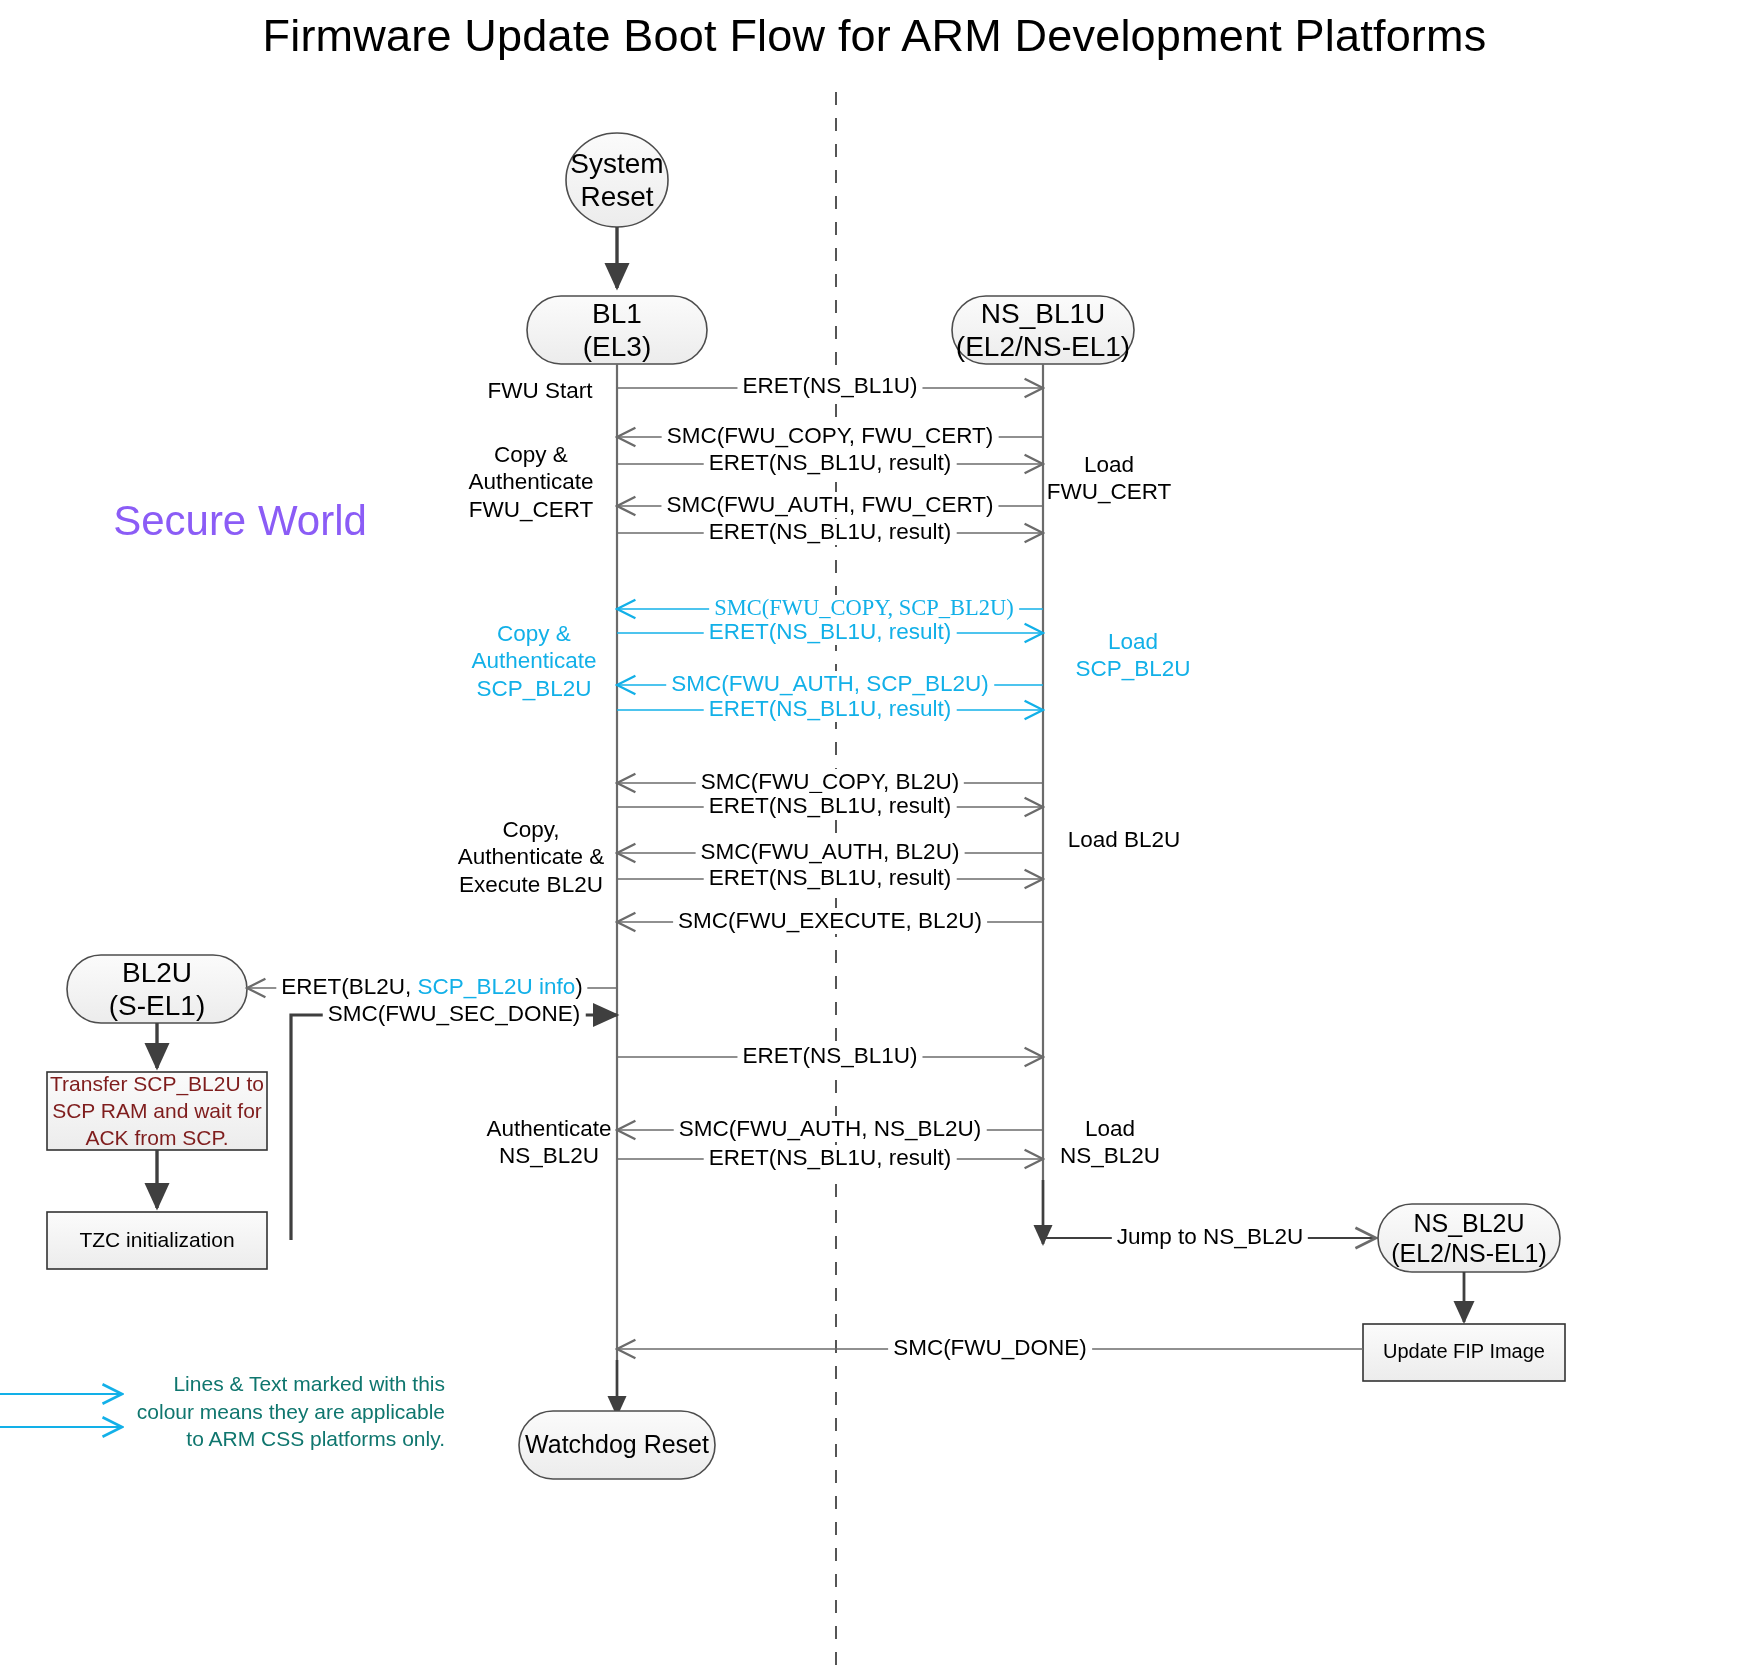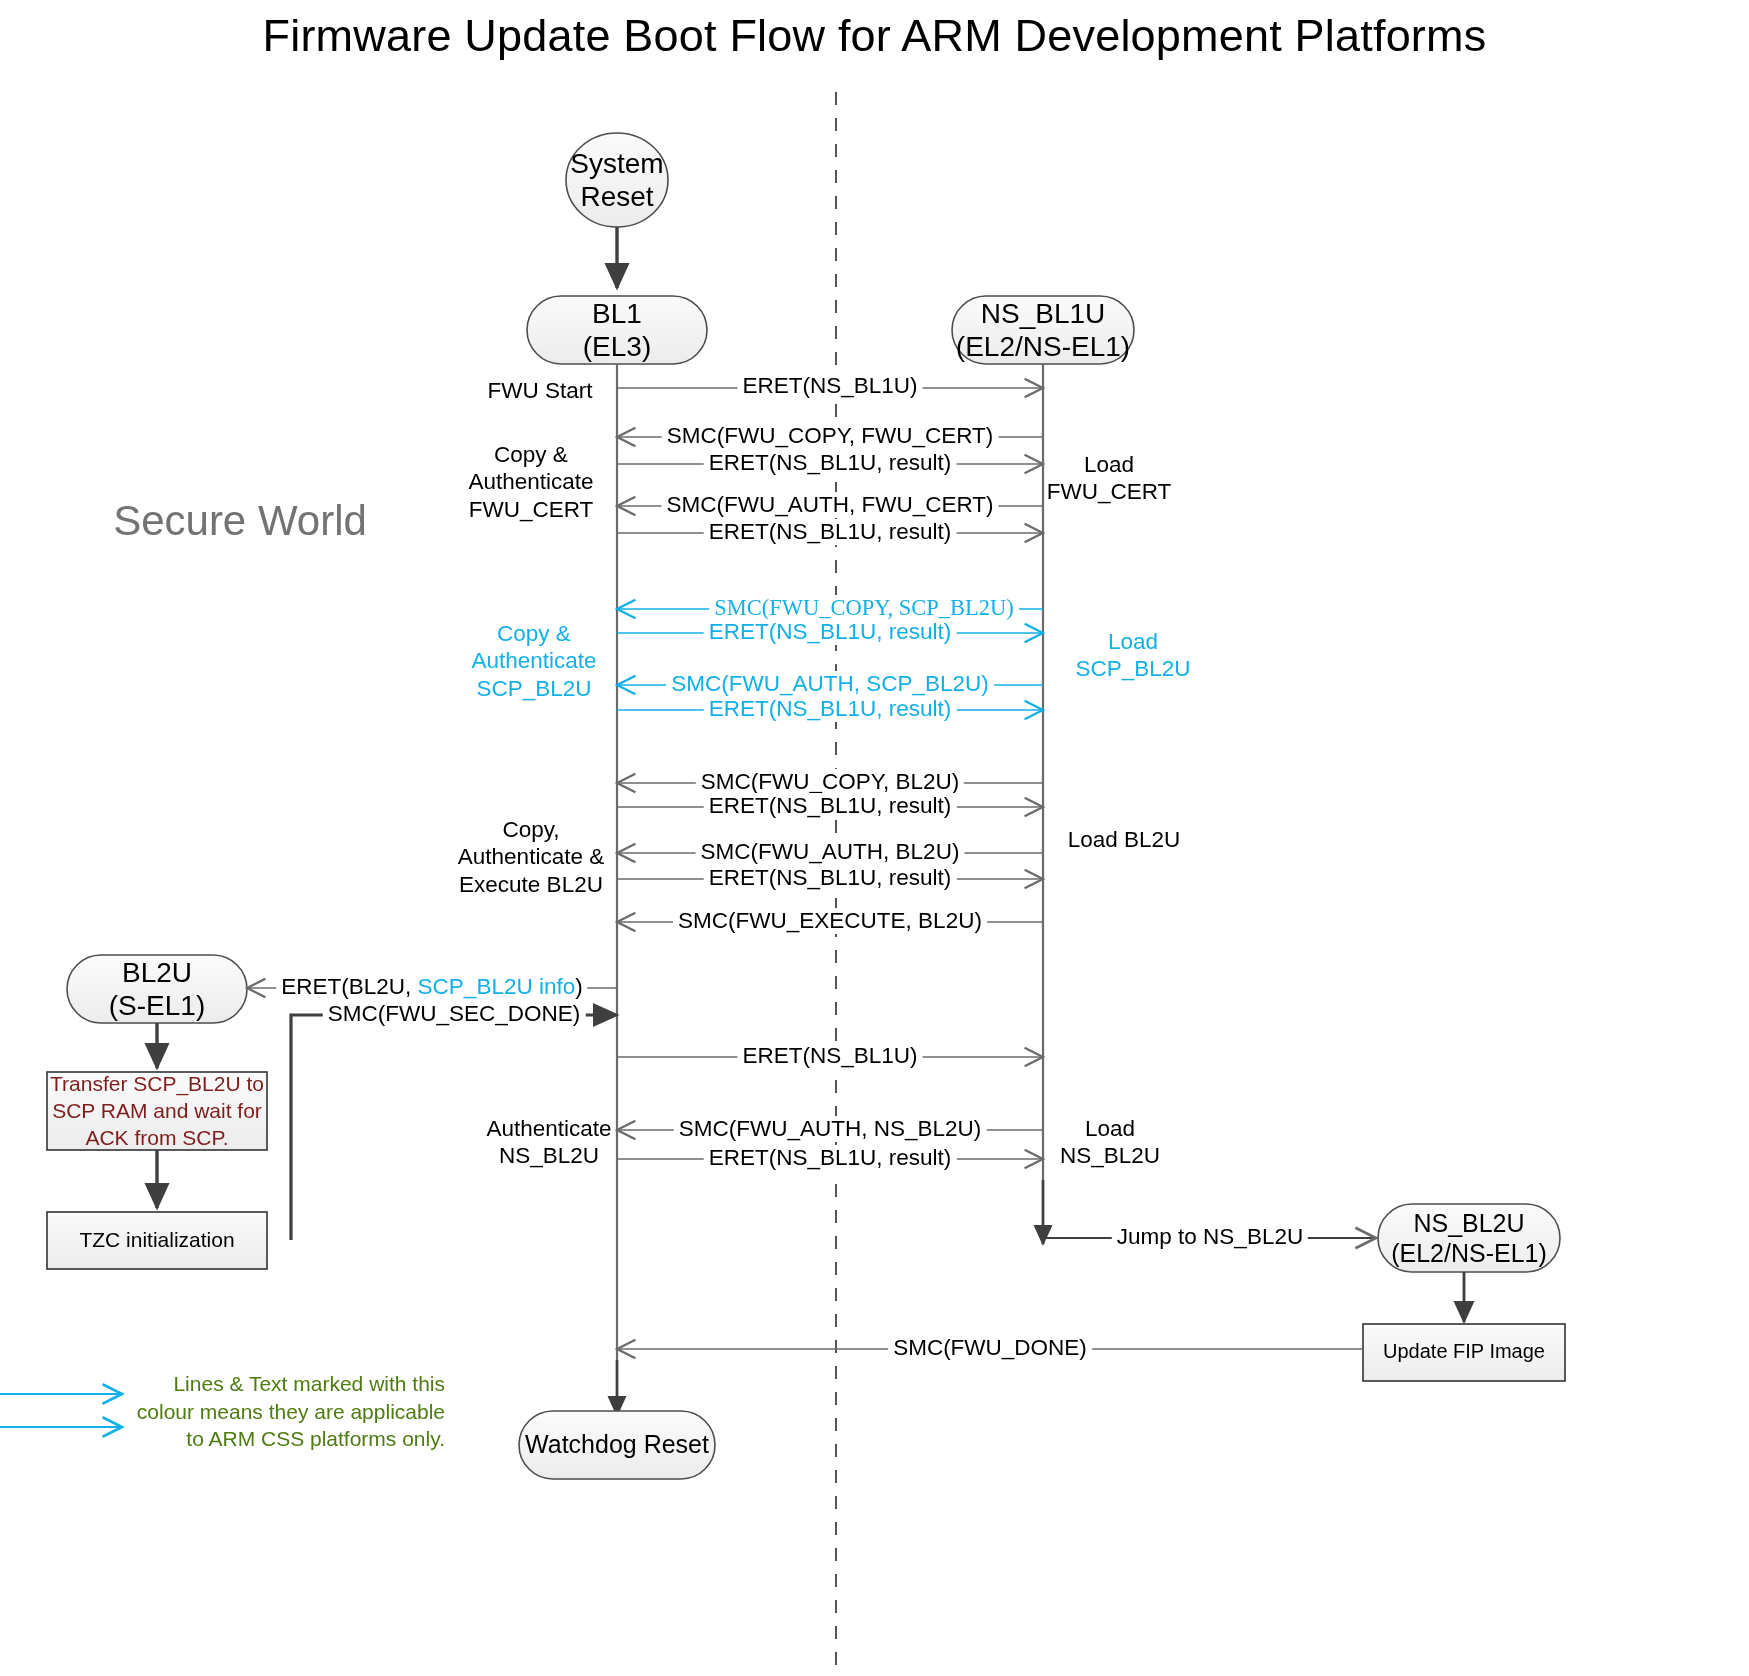--- a/index.html
+++ b/index.html
@@ -28,7 +28,7 @@
     font-size:42px;
     text-align:center;
     line-height:1.25;
-    color:#737373;
+    color:#8b5cf6;
   }
   .msg{
     position:absolute;

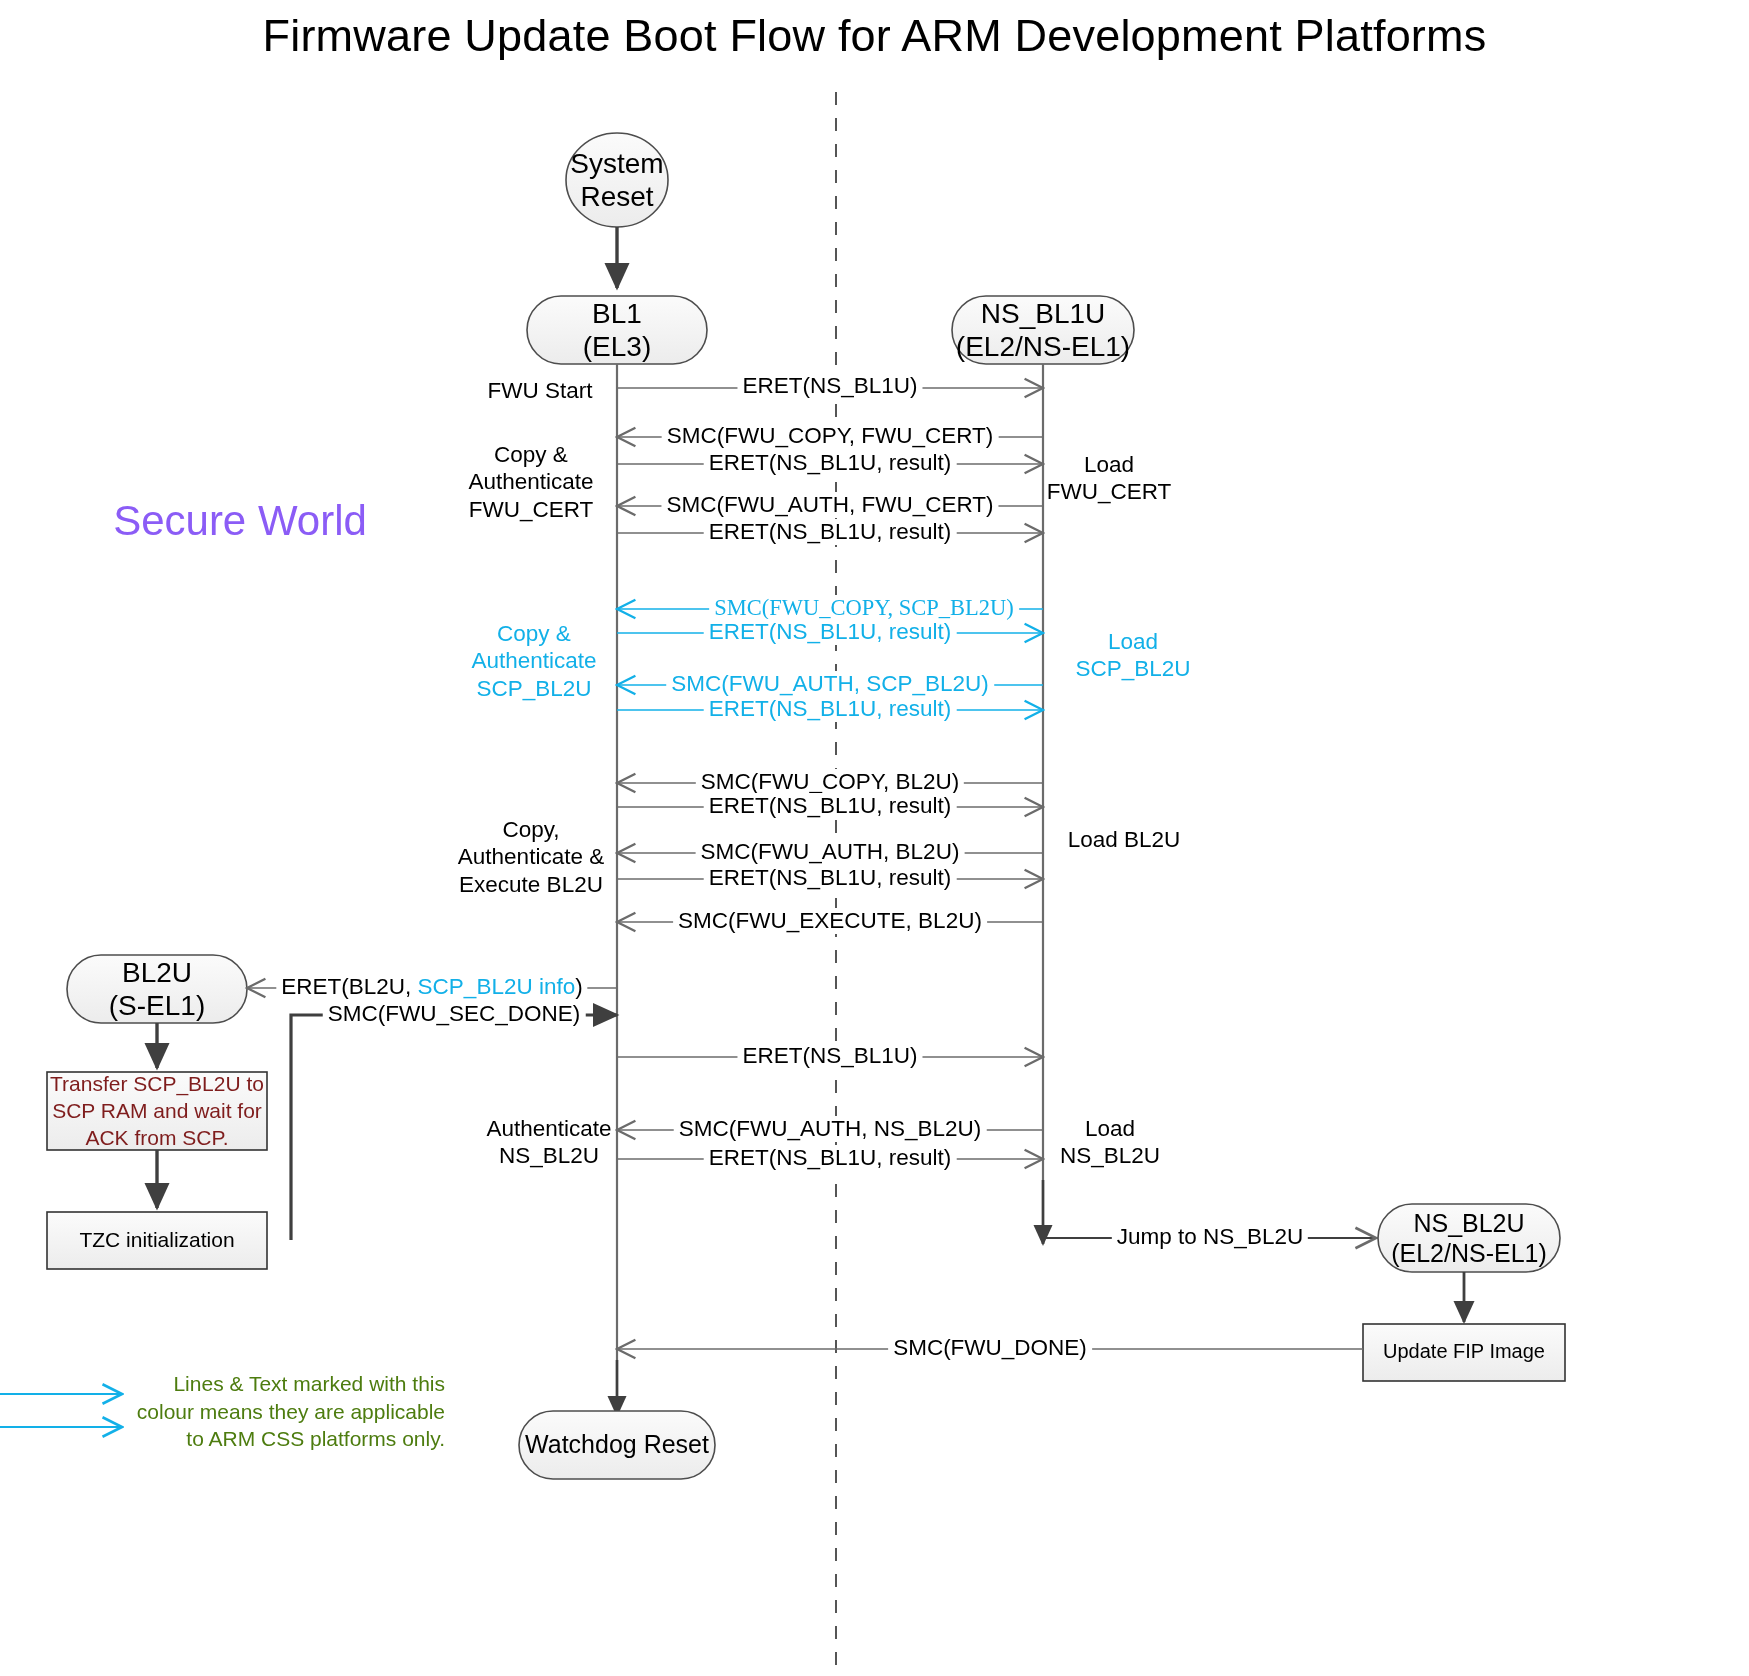--- a/index.html
+++ b/index.html
@@ -73,7 +73,7 @@
     font-size:21px;
     line-height:1.32;
     text-align:right;
-    color:#4d7c0f;
+    color:#0f766e;
     white-space:pre;
     transform:translate(-100%,-50%);
   }

